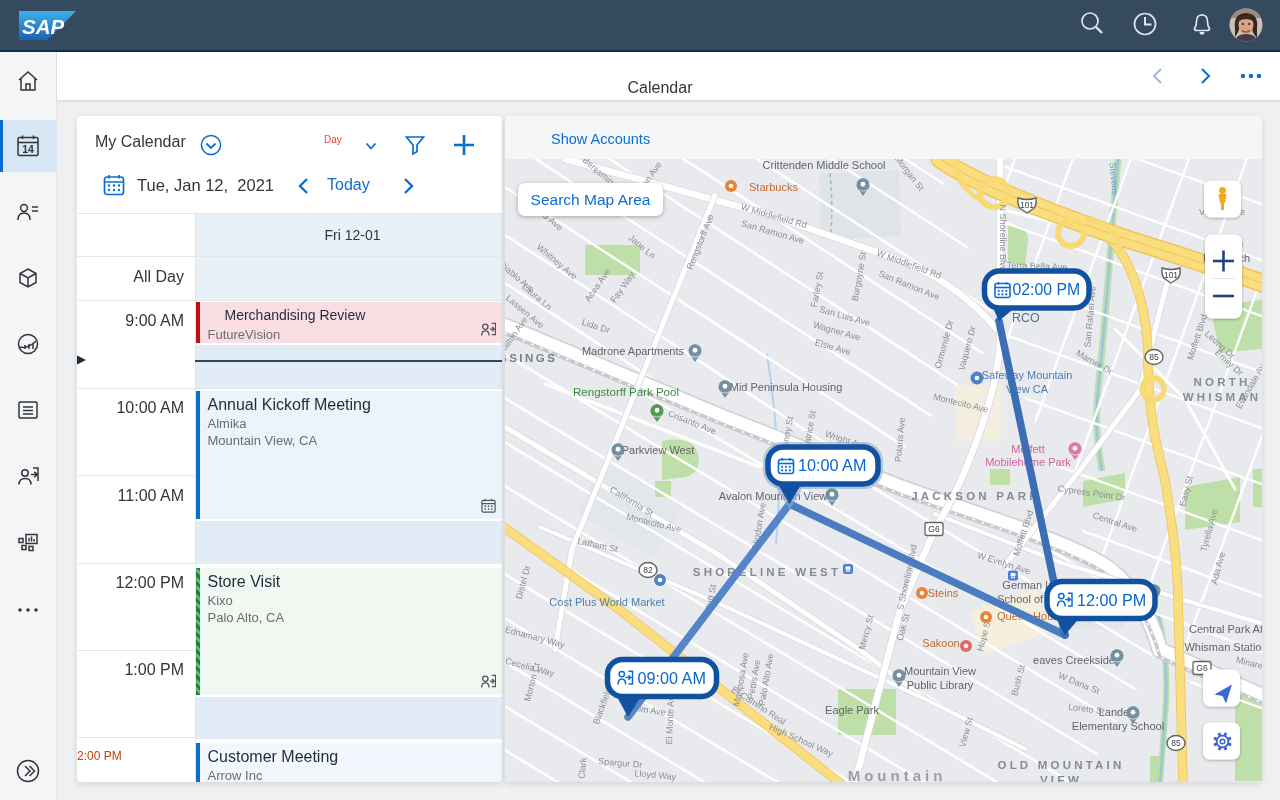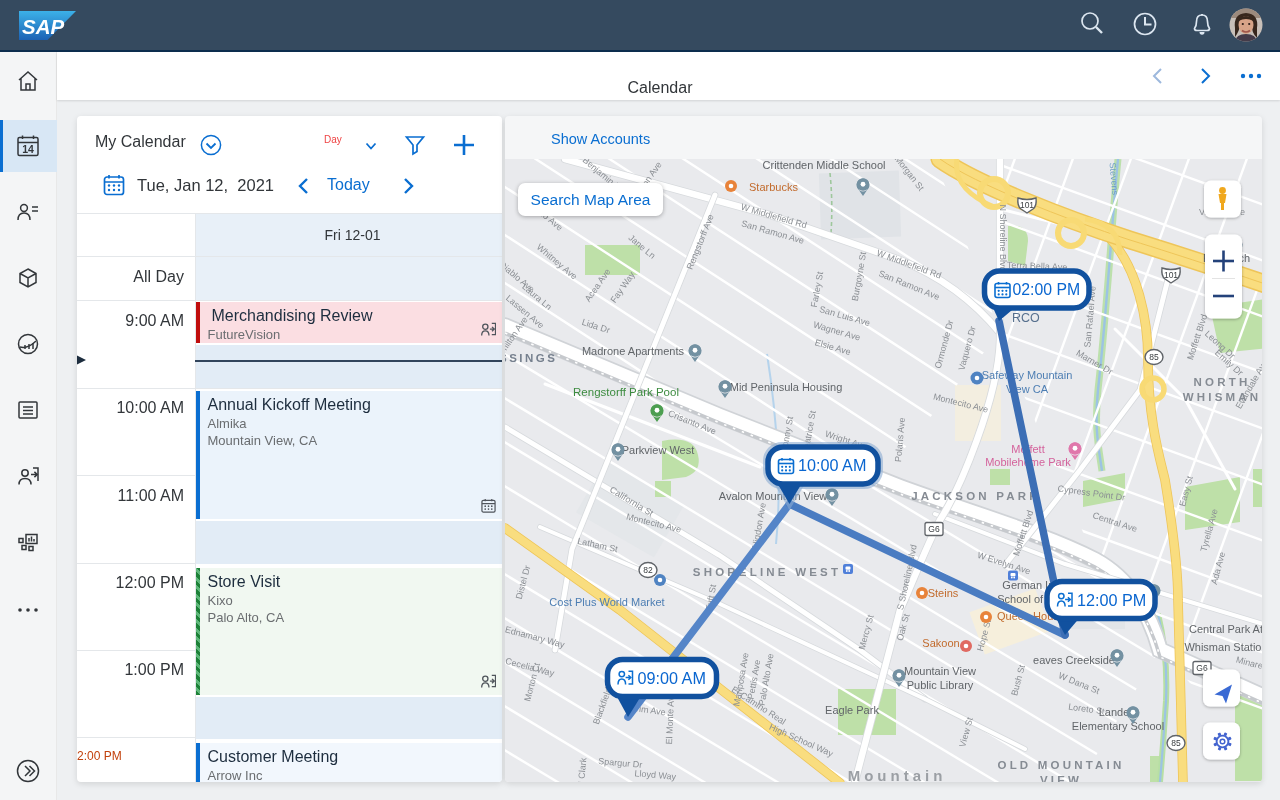--- a/index.html
+++ b/index.html
@@ -200,7 +200,7 @@
     <div style="position:absolute;left:0;top:632.8px;width:107px;text-align:left;font-size:12px;color:#c2410c">2:00 PM</div>
     <div style="position:absolute;left:118.5px;top:185.5px;width:306px;height:41.5px;background:#fbdee2;overflow:hidden">
       <div style="position:absolute;left:0;top:0;width:4.5px;height:100%;background:#c00d0d"></div>
-      <div style="position:absolute;left:16px;top:3px;font-size:16px;color:#1d2d3e;line-height:21px">Merchandising Review</div>
+      <div style="position:absolute;left:29px;top:3px;font-size:14px;color:#1d2d3e;line-height:21px">Merchandising Review</div>
       <div style="position:absolute;left:12px;top:24px">
         <div style="font-size:13px;color:#6a6d70;line-height:17px">FutureVision</div>
       </div>

